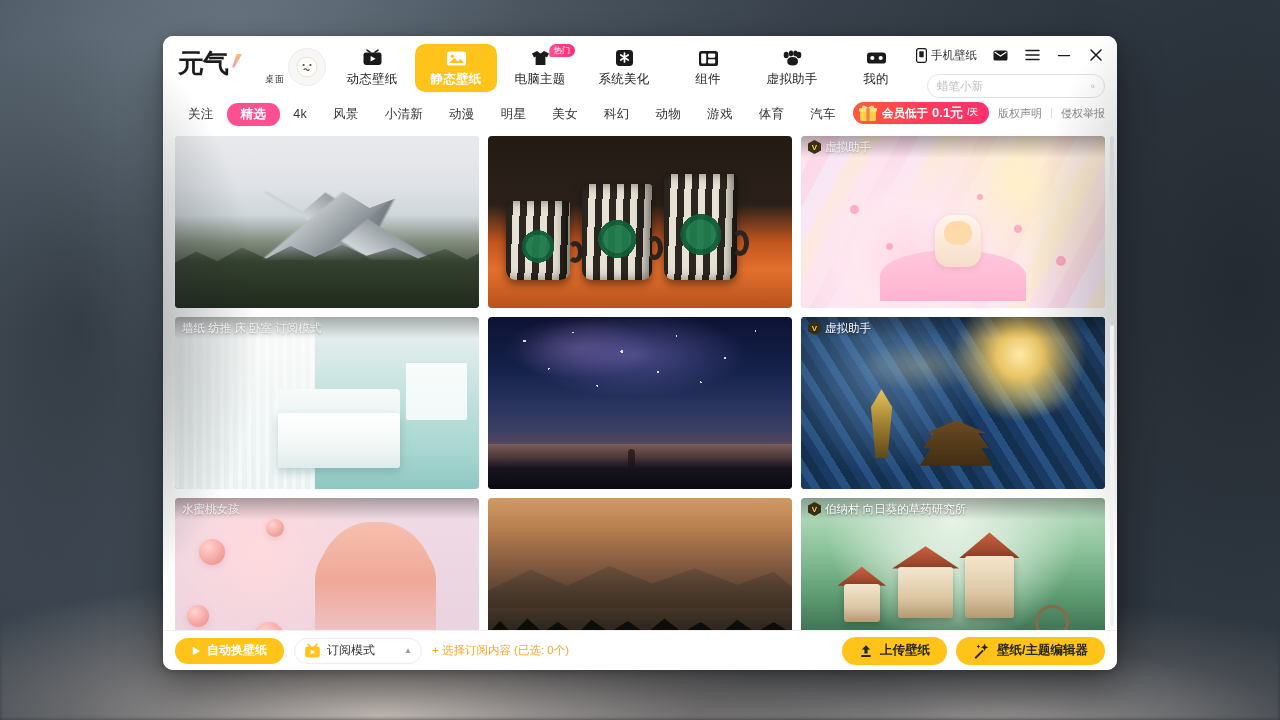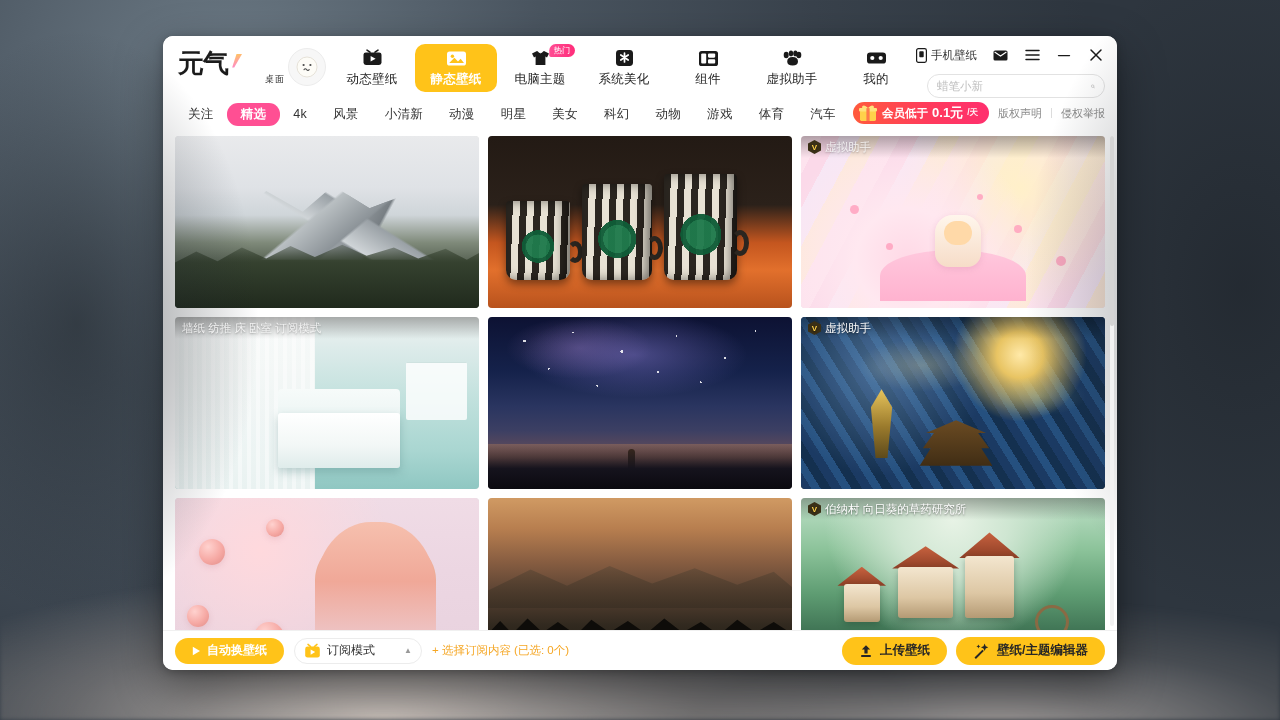--- a/index.html
+++ b/index.html
@@ -640,6 +640,9 @@
             <div class="pch" style="left:26%;top:72%;width:30px;height:30px"></div>
 
           </div>
+          <div class="card-title dim">
+            <span>水蜜桃女孩</span>
+          </div>
         </div>
 
         <div class="card">

